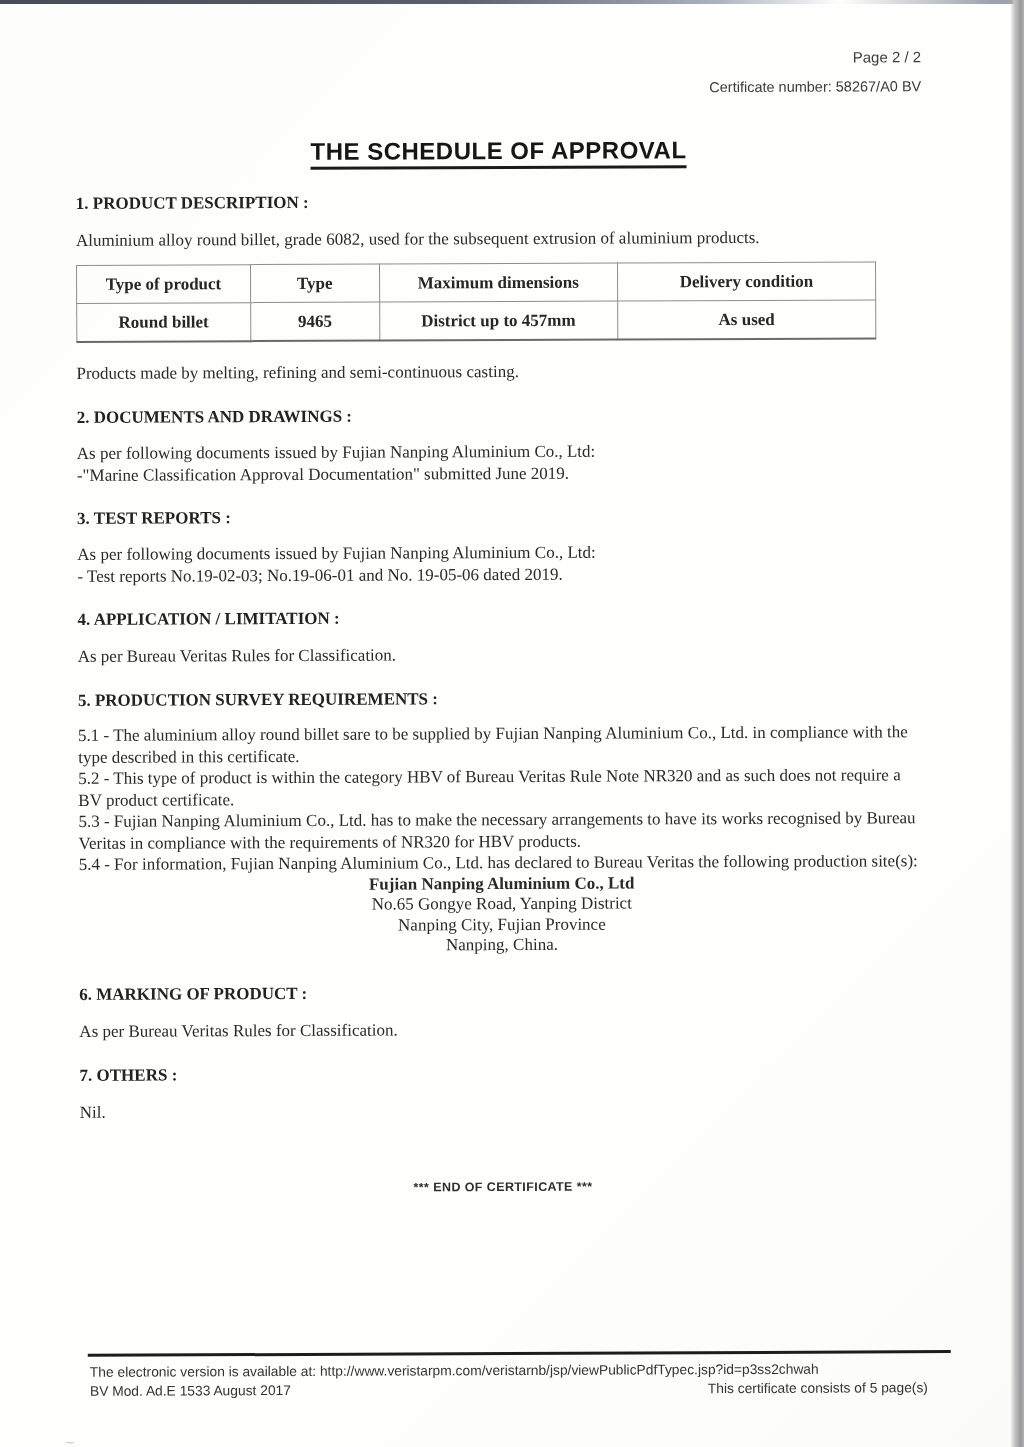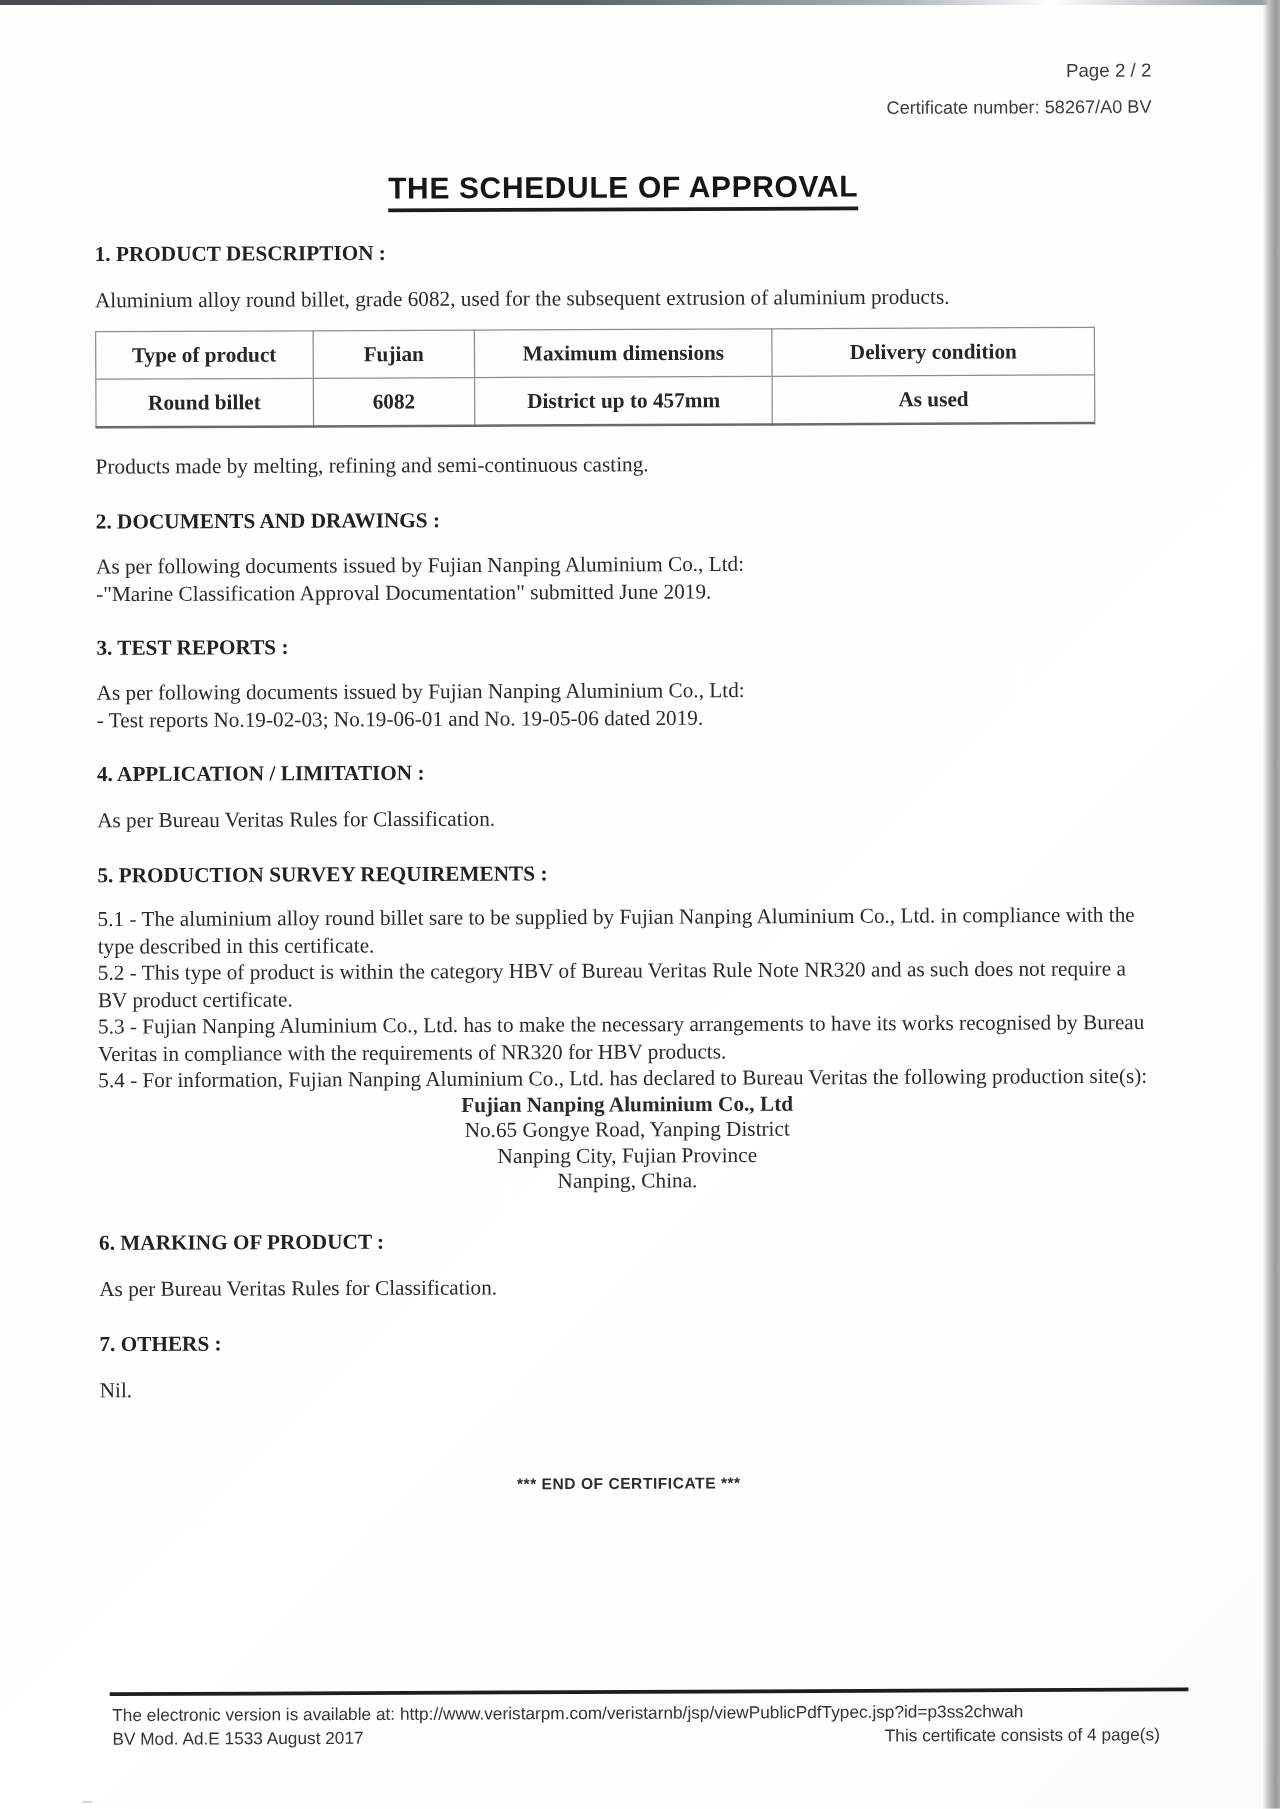--- a/index.html
+++ b/index.html
@@ -90,7 +90,7 @@
       <tbody>
           <tr>
         <th class="c1">Type of product</th>
-        <th class="c2">Fujian</th>
+        <th class="c2">Type</th>
         <th class="c3">Maximum dimensions</th>
         <th class="c4">Delivery condition</th>
       </tr>

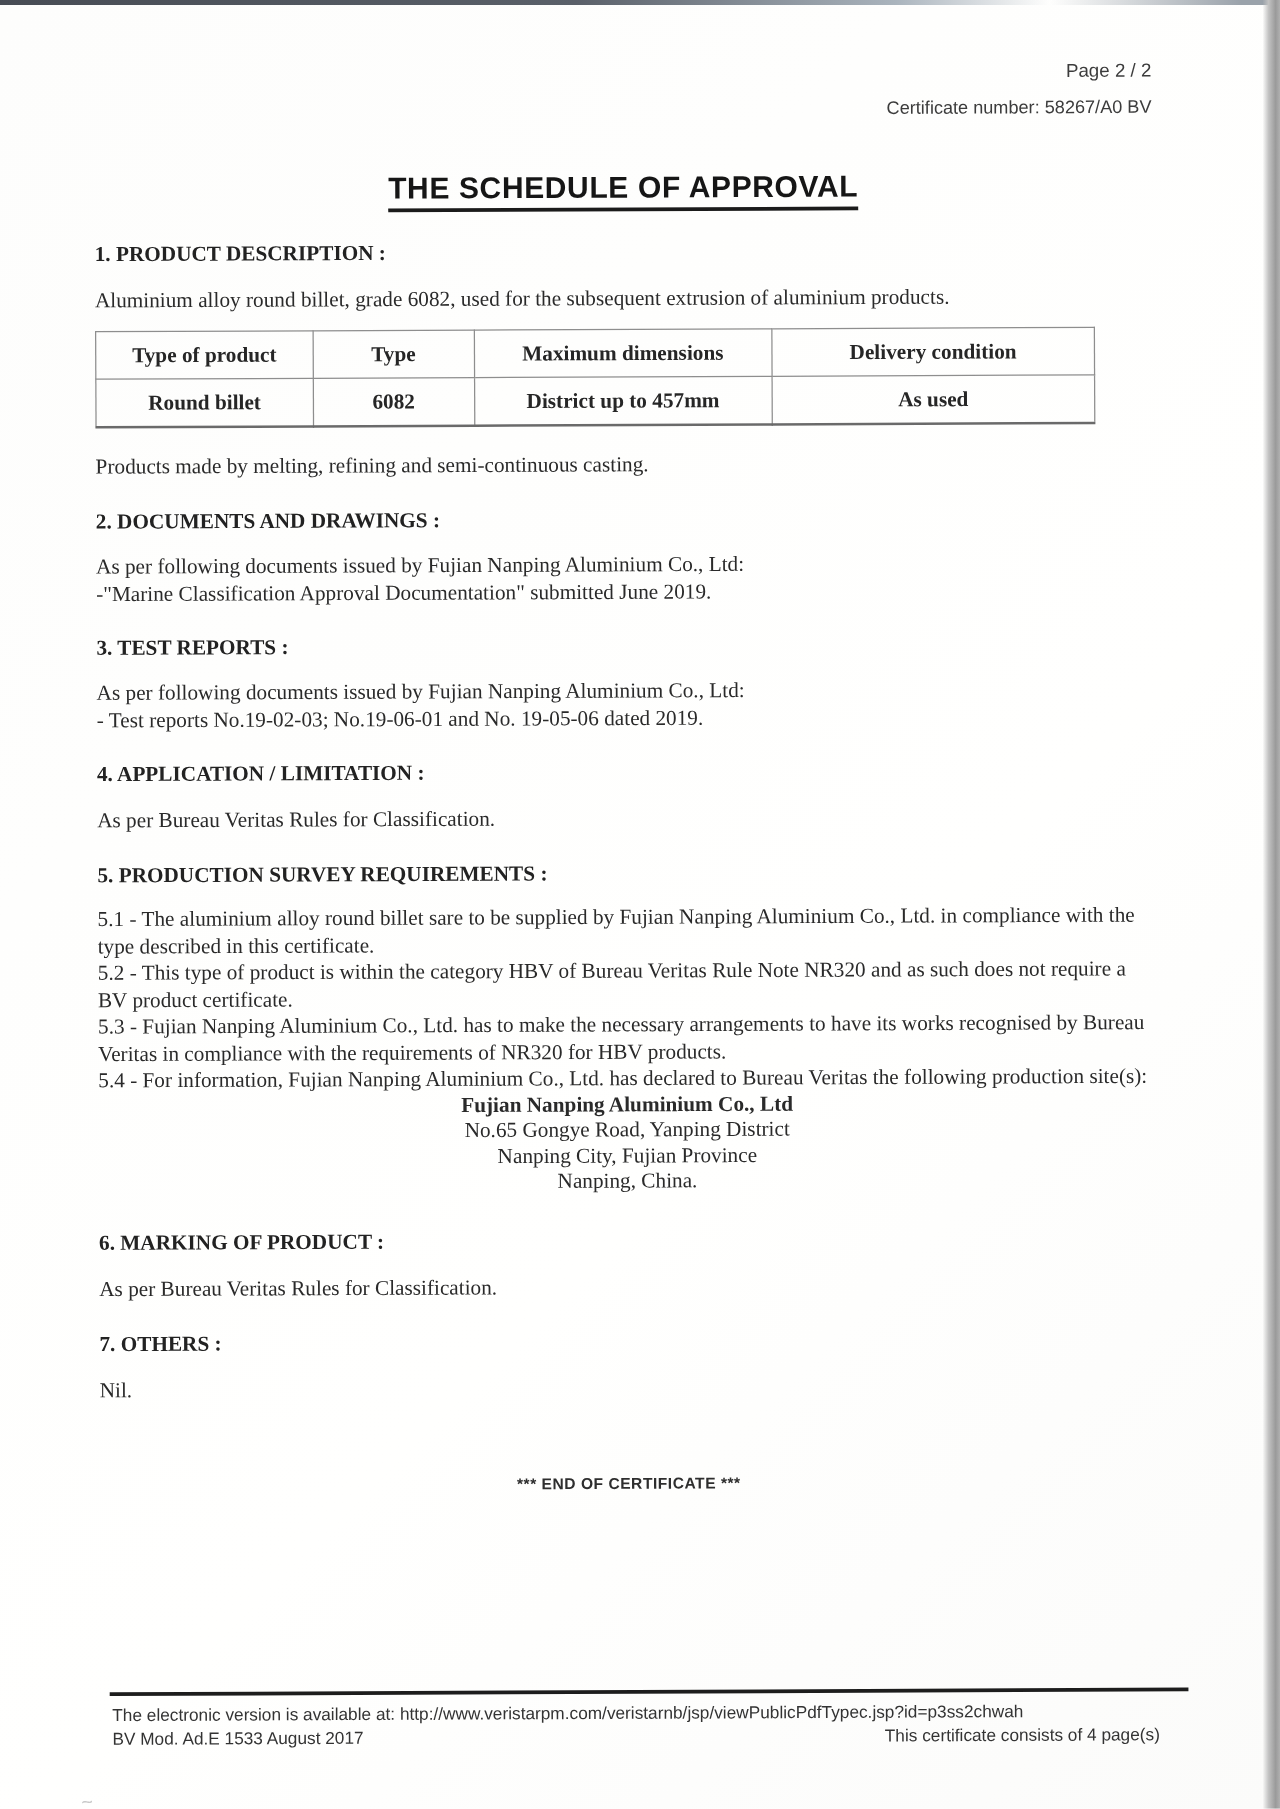--- a/index.html
+++ b/index.html
@@ -96,7 +96,7 @@
       </tr>
       <tr>
         <td>Round billet</td>
-        <td>6082</td>
+        <td>9465</td>
         <td>District up to 457mm</td>
         <td>As used</td>
       </tr>

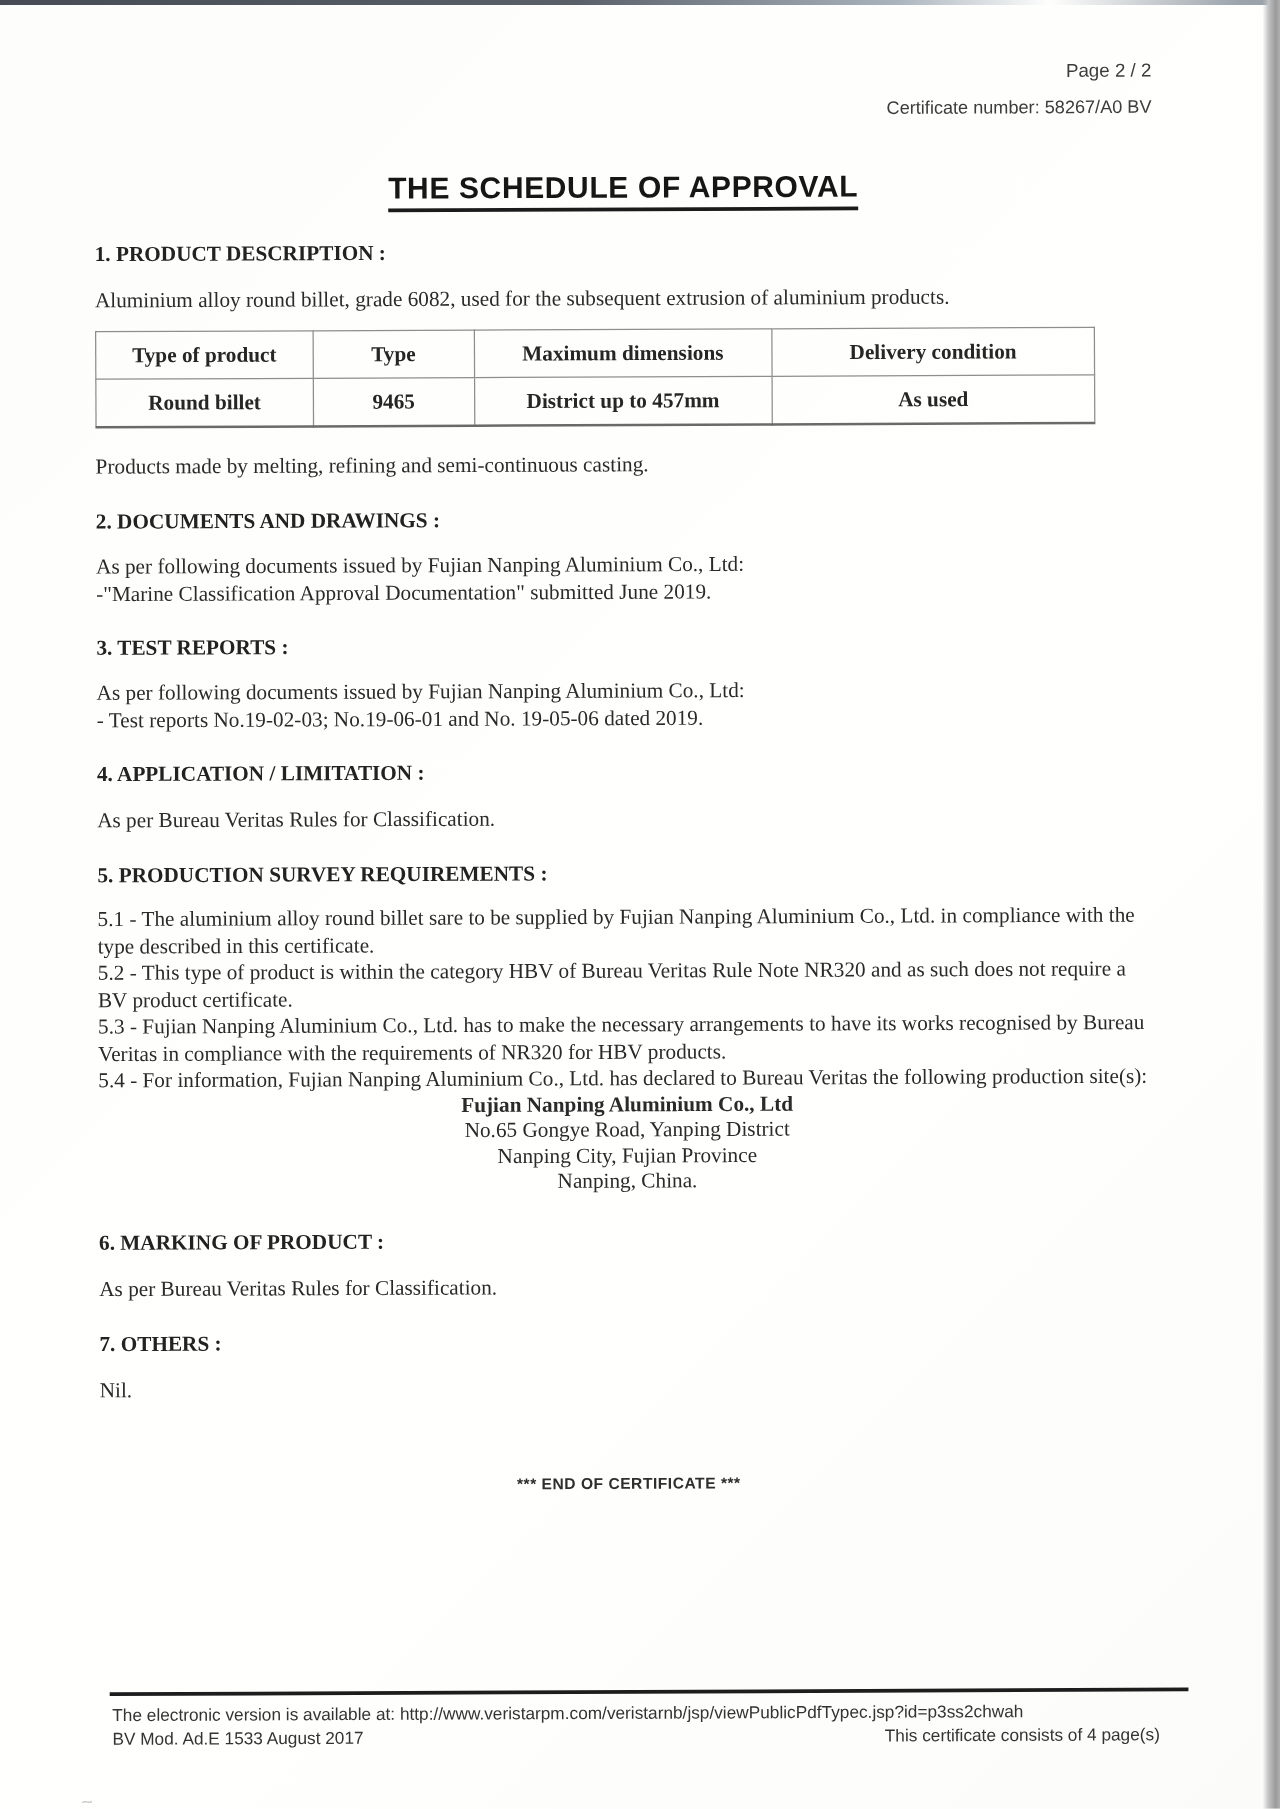--- a/index.html
+++ b/index.html
@@ -149,7 +149,7 @@
     <div>The electronic version is available at: http://www.veristarpm.com/veristarnb/jsp/viewPublicPdfTypec.jsp?id=p3ss2chwah</div>
     <div class="footer-row">
       <span>BV Mod. Ad.E 1533 August 2017</span>
-      <span>This certificate consists of 4 page(s)</span>
+      <span>This certificate consists of 5 page(s)</span>
     </div>
   </div>
 

